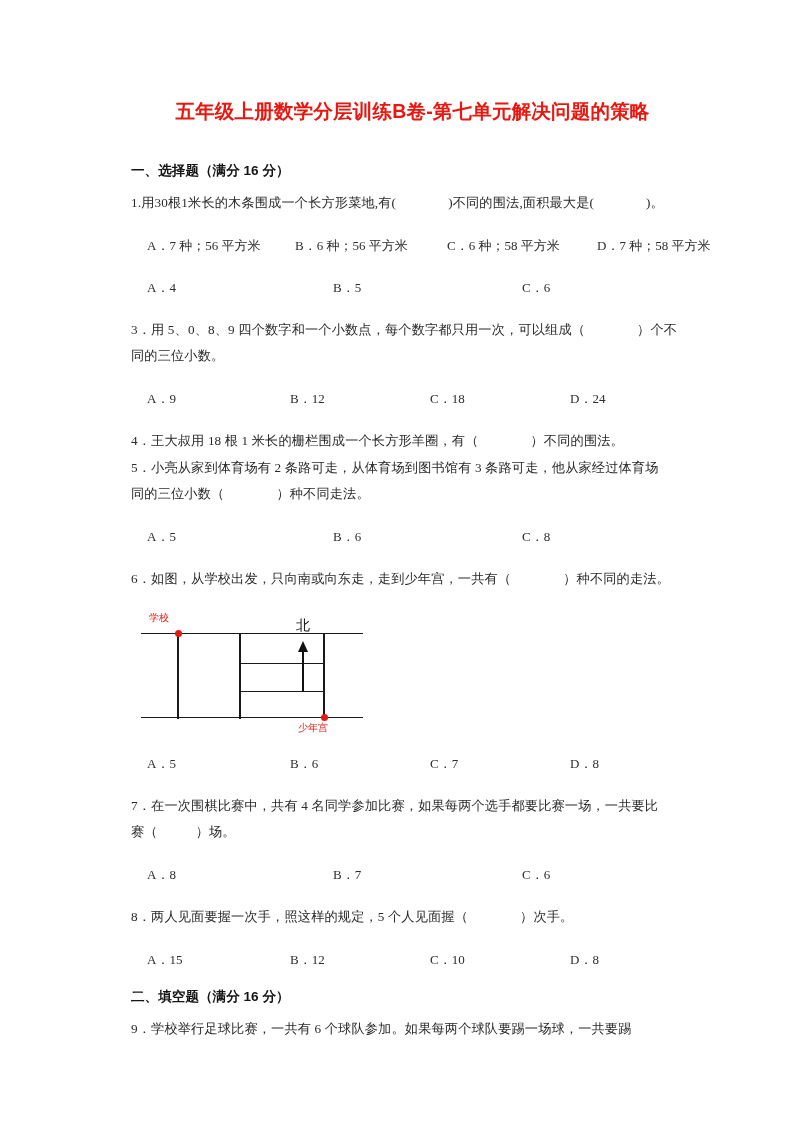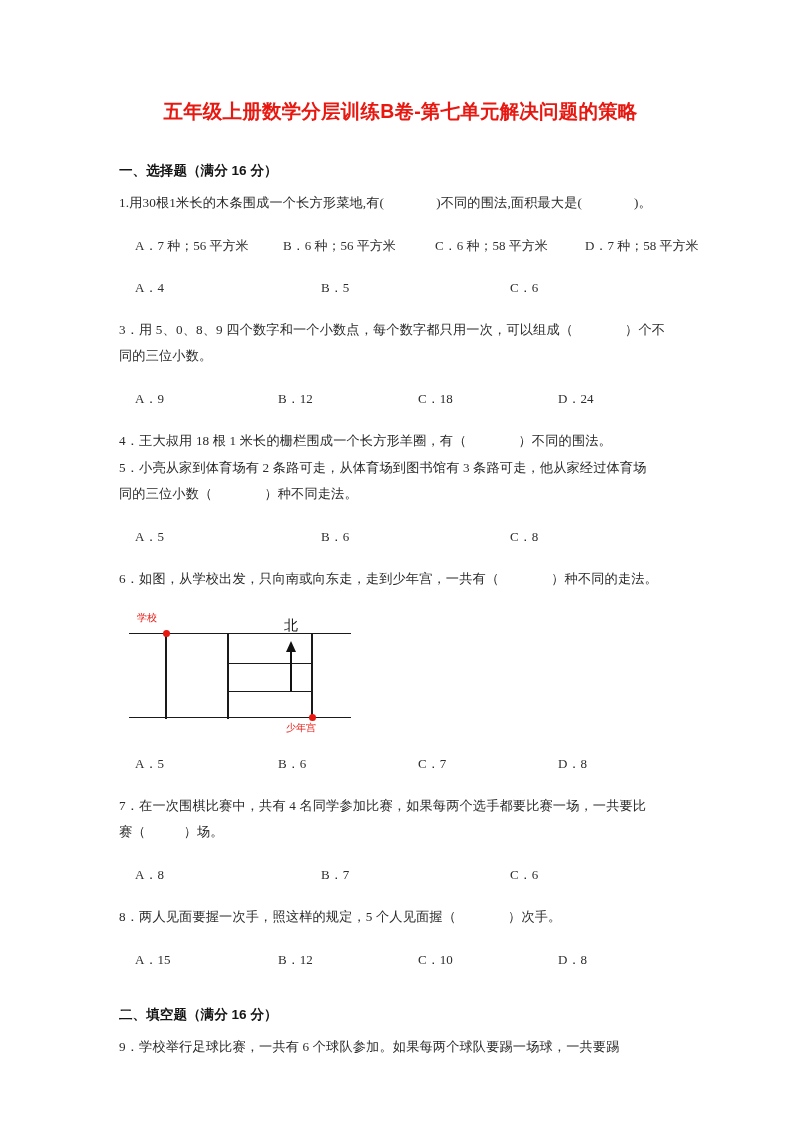--- a/index.html
+++ b/index.html
@@ -18,7 +18,7 @@
 
   .page {
     position: absolute;
-    left: 4px; top: 0;
+    left: 16px; top: 0;
     width: 771px;
     height: 1122px;
     box-sizing: border-box;

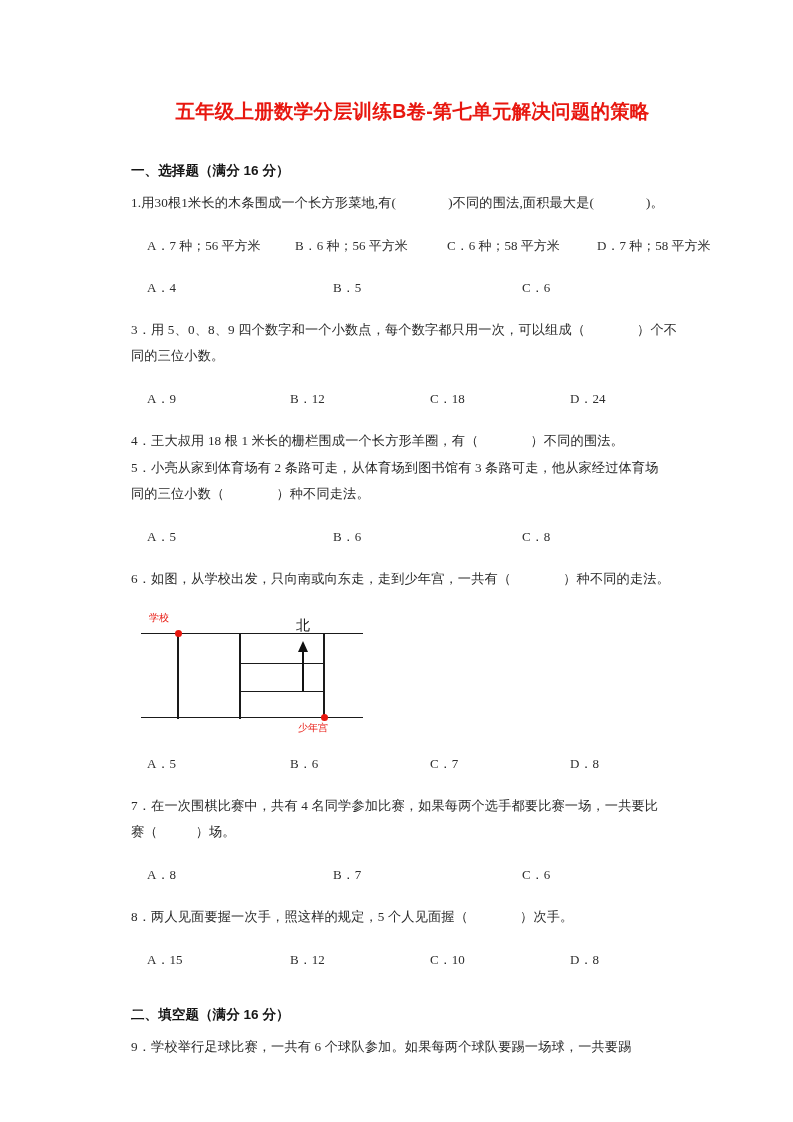--- a/index.html
+++ b/index.html
@@ -69,7 +69,7 @@
     line-height: 1.25;
   }
   .section-head.spaced {
-    margin-top: 34px;
+    margin-top: 16px;
   }
 
   .q {

